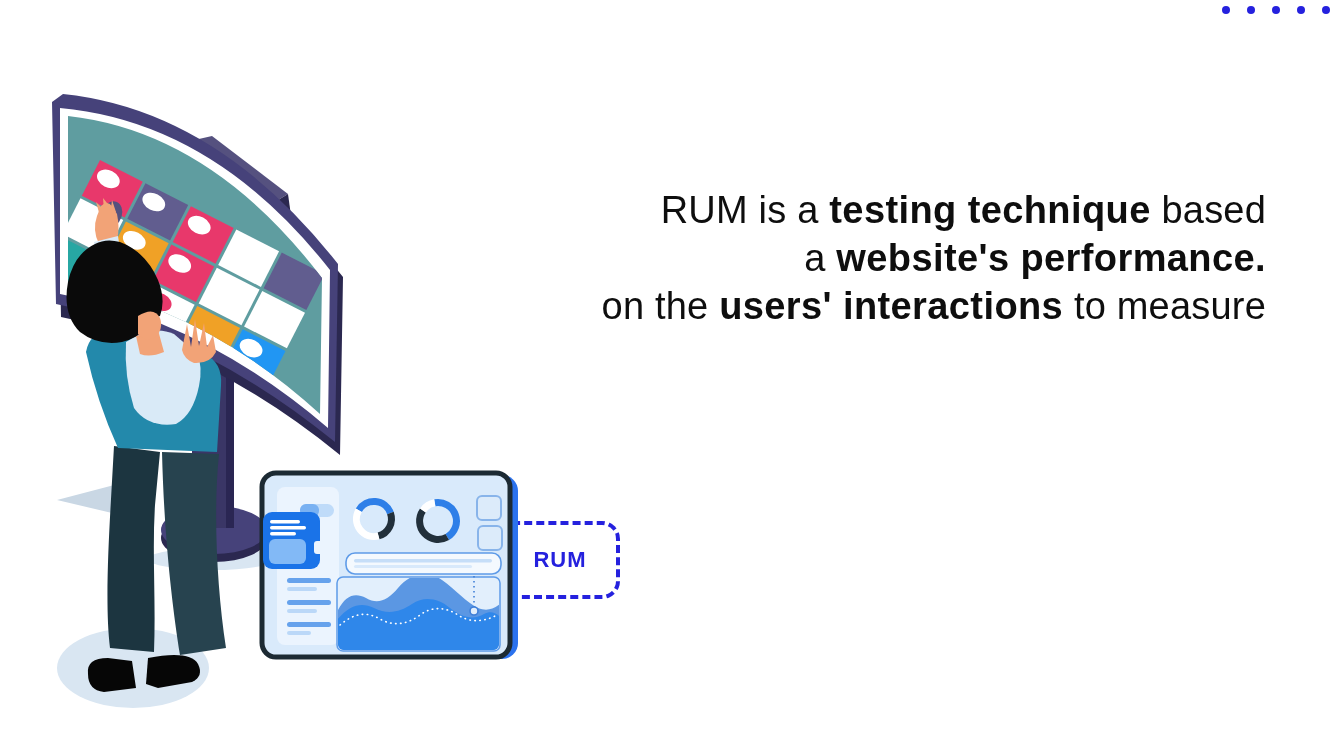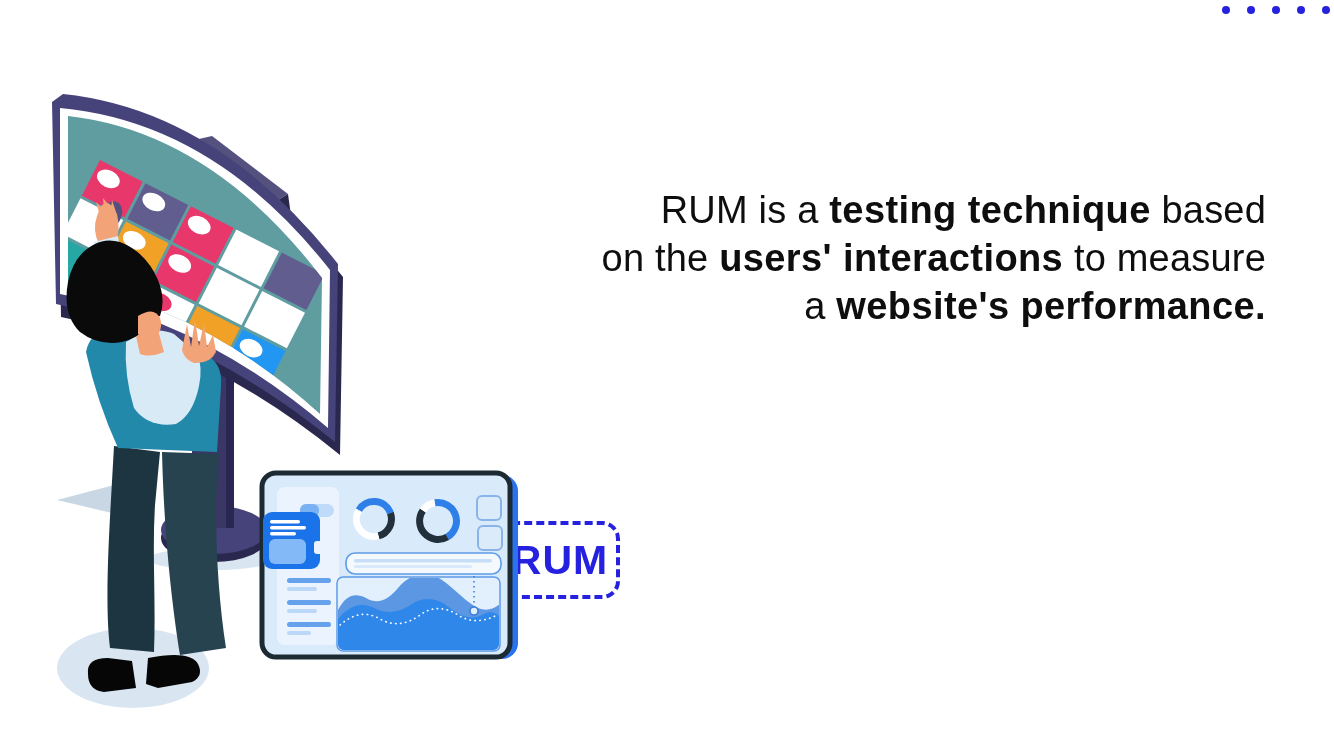--- a/index.html
+++ b/index.html
@@ -201,8 +201,8 @@
 
   <div class="headline">
     <p><span>RUM is a </span><b>testing technique</b><span> based</span></p>
+    <p><span>a </span><b>website's performance.</b><span></span></p>
     <p><span>on the </span><b>users' interactions</b><span> to measure</span></p>
-    <p><span>a </span><b>website's performance.</b><span></span></p>
   </div>
 
 

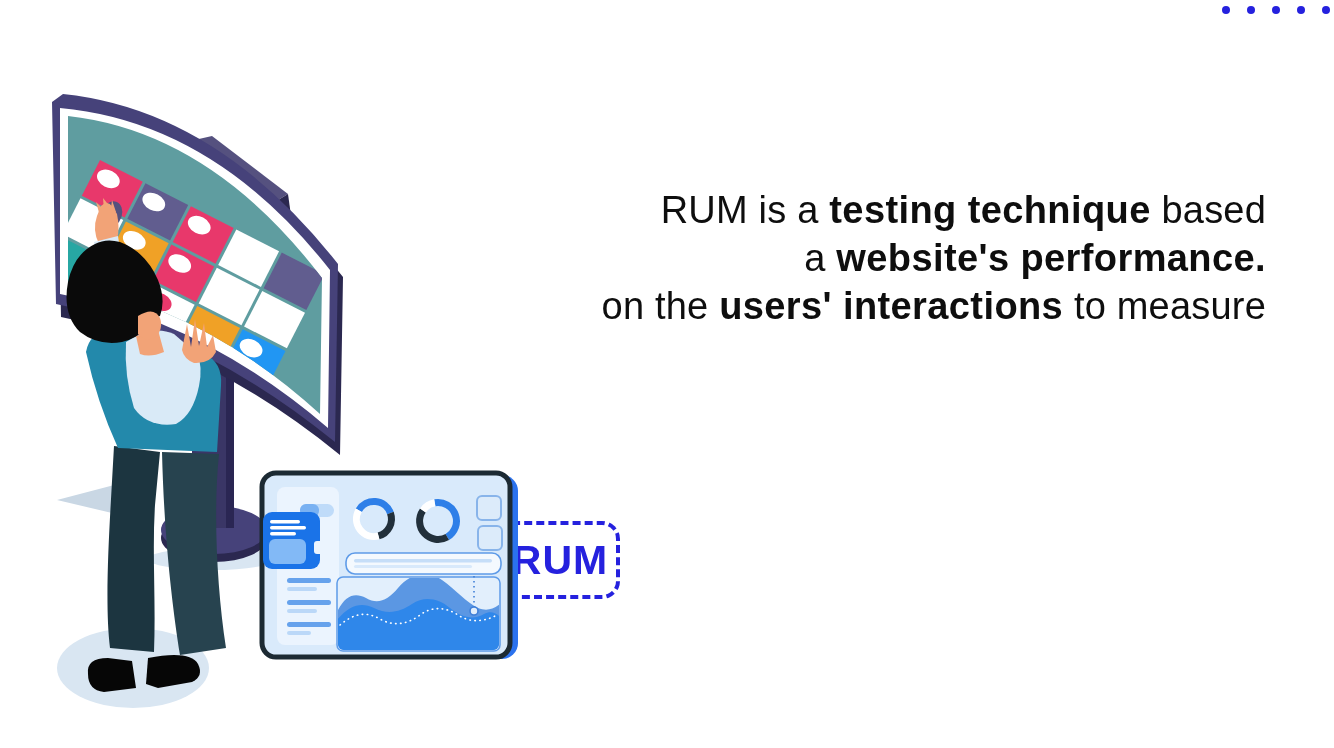--- a/index.html
+++ b/index.html
@@ -20,7 +20,7 @@
   .rum-tag{position:absolute;left:482px;top:521px;width:138px;height:78px;z-index:2;
            border:4px dashed var(--accent,#2521DE);border-radius:18px;
            display:flex;align-items:center;justify-content:center;box-sizing:border-box;}
-  .rum-tag span{color:var(--accent,#2521DE);font-weight:700;font-size:41px;
+  .rum-tag span{color:var(--accent,#2521DE);font-weight:700;font-size:22px;
                 letter-spacing:1px;padding-left:18px;}
 
   .illus-svg{position:absolute;left:0;top:0;z-index:1;}

